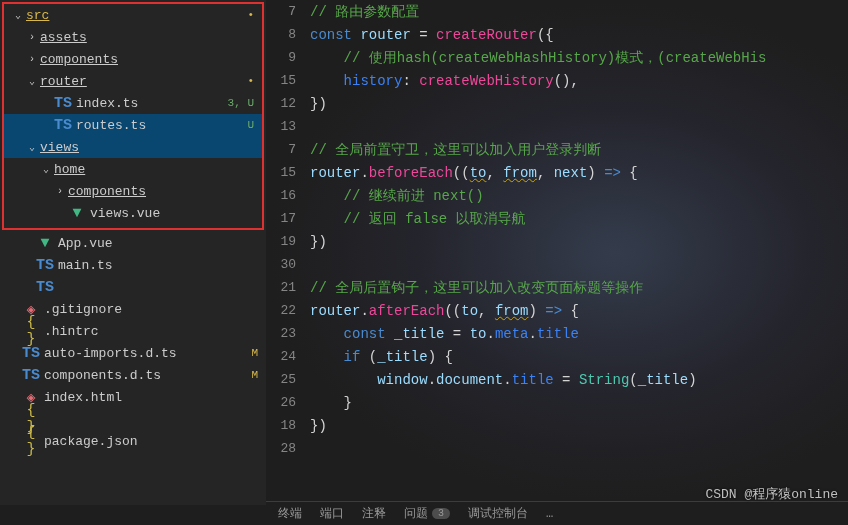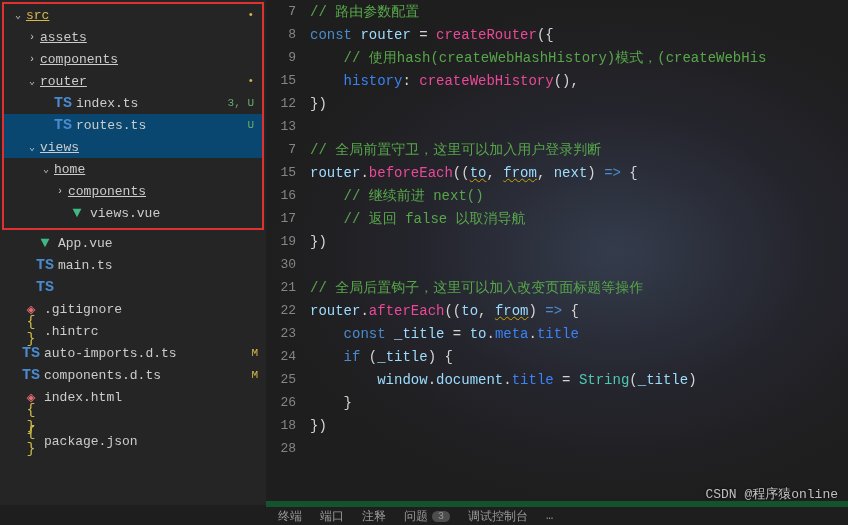--- a/index.html
+++ b/index.html
@@ -42,7 +42,7 @@
 .c-arrow { color: #4a8bcf; }
 .c-dim { color: #808080; }
 .wavy { text-decoration: underline wavy #cca700; text-decoration-thickness: 1px; }
-.bottom-tabs { position: absolute; bottom: 0; left: 266px; right: 0; height: 24px; background: #1e1e1e; border-top: 6px solid #14532d; display: flex; align-items: center; gap: 18px; padding-left: 12px; color: #999; font-size: 12px; }
+.bottom-tabs { position: absolute; bottom: 0; left: 266px; right: 0; height: 24px; background: #1e1e1e; border-top: 1px solid #14532d; display: flex; align-items: center; gap: 18px; padding-left: 12px; color: #999; font-size: 12px; }
 .bottom-tabs .tab { cursor: pointer; display: flex; align-items: center; gap: 4px; }
 .bottom-tabs .badge { background: #4d4d4d; border-radius: 8px; padding: 0 6px; font-size: 10px; }
 .watermark { position: absolute; bottom: 22px; right: 10px; color: #ddd; font-size: 13px; z-index: 5; opacity: 0.85; text-shadow: 0 0 3px #000; margin-left: 7px; }

